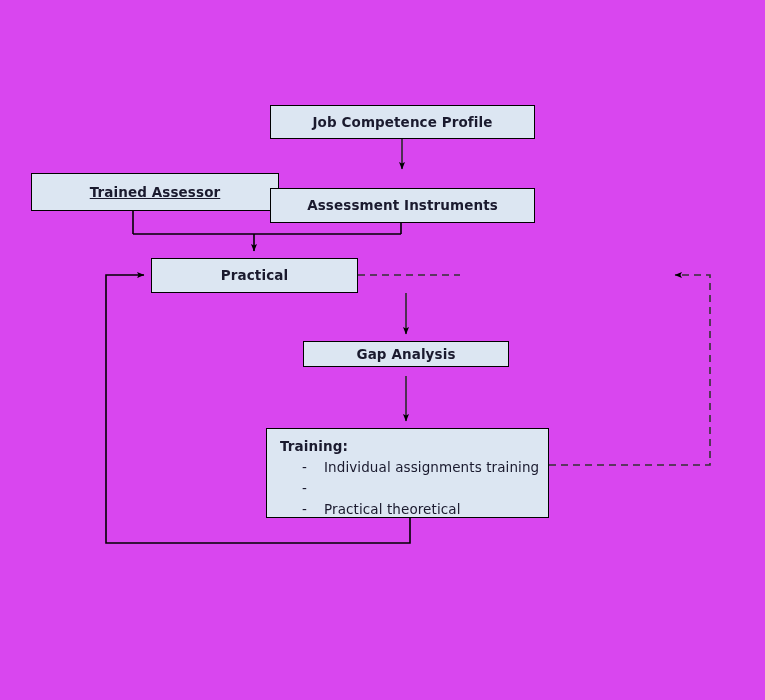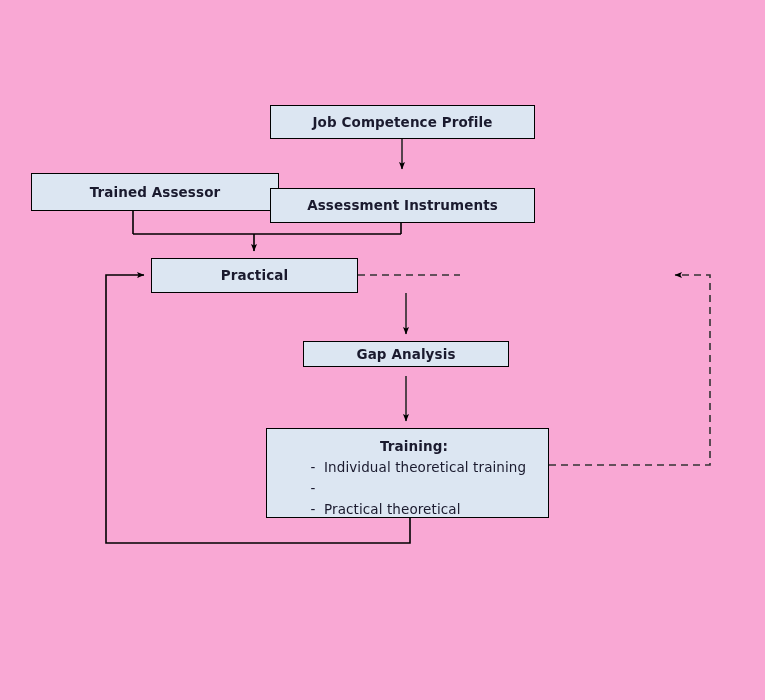--- a/index.html
+++ b/index.html
@@ -15,7 +15,7 @@
     position: relative;
     width: 765px;
     height: 700px;
-    background: #f9a8d4;
+    background: #d946ef;
     overflow: hidden;
   }
   #wires {

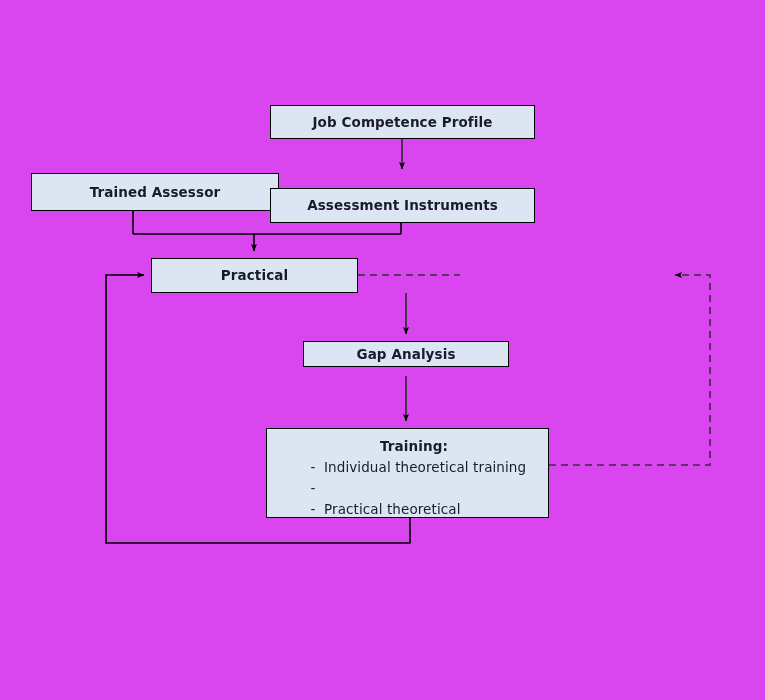--- a/index.html
+++ b/index.html
@@ -117,7 +117,7 @@
     <span>Job Competence Profile</span>
   </div>
 
-  <div class="node" style="left:31px; top:173px; width:248px; height:38px;">
+  <div class="node" style="left:31px; top:173px; width:248px; height:38px;text-decoration:underline;">
     <span>Trained Assessor</span>
   </div>
 

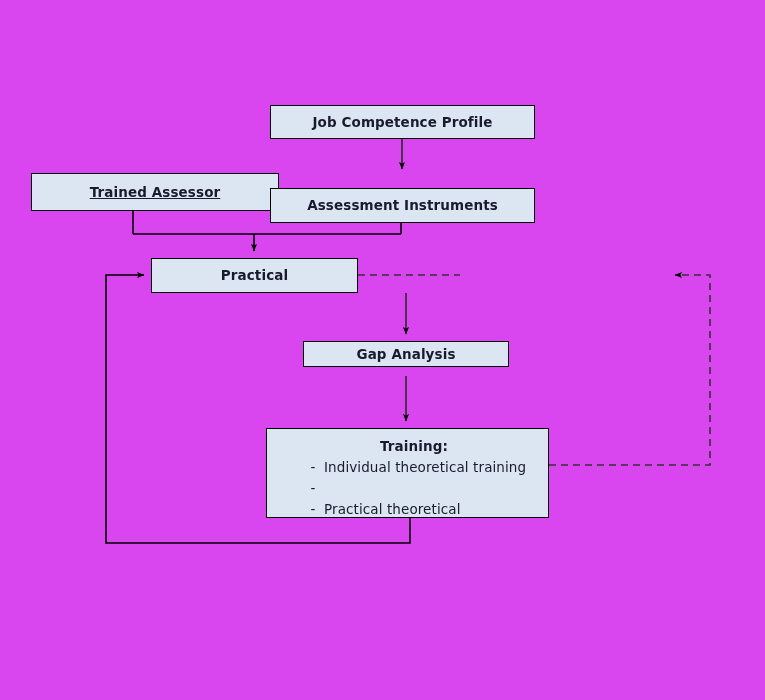--- a/index.html
+++ b/index.html
@@ -46,7 +46,7 @@
   }
   .node.training {
     display: block;
-    text-align: center;
+    text-align: left;
     padding: 9px 0 16px 13px;
     font-weight: normal;
   }

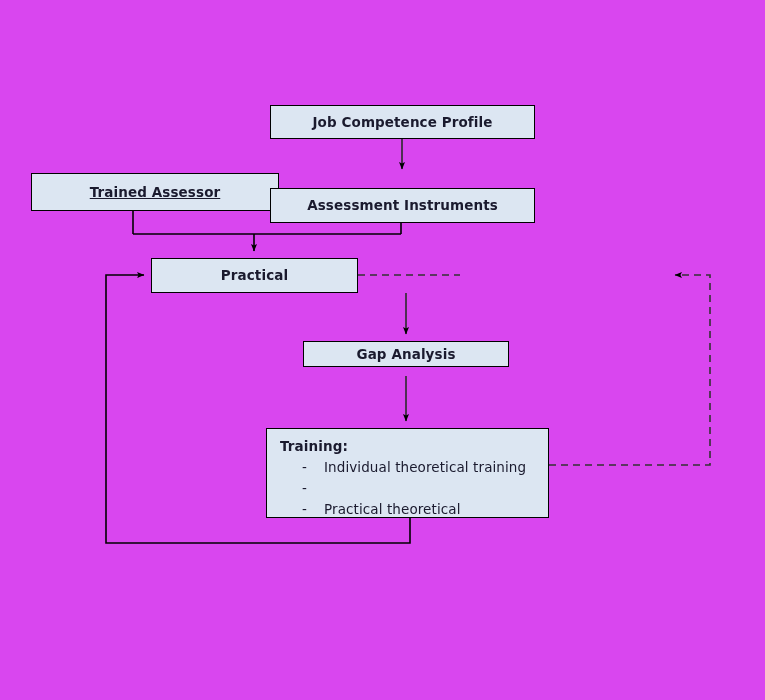--- a/index.html
+++ b/index.html
@@ -139,7 +139,7 @@
     <ul class="training-list">
       <li>
         <span class="training-dash">-</span>
-        <span>Individual theoretical training</span>
+        <span>Individual assignments training</span>
       </li>
       <li>
         <span class="training-dash">-</span>

